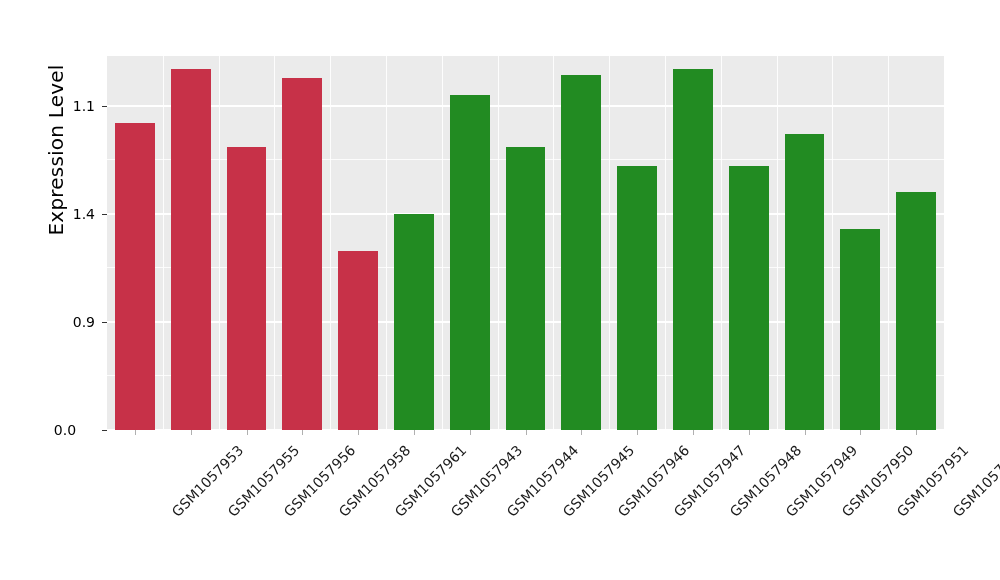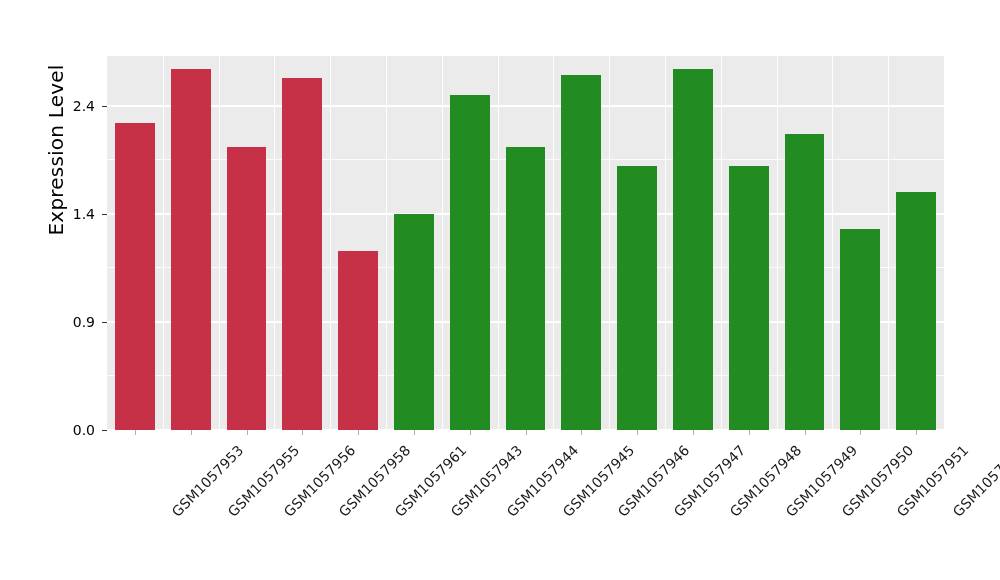--- a/index.html
+++ b/index.html
@@ -118,7 +118,7 @@
       <div class="y-tick-mark" style="left: 102px; top: 321.908px;"></div>
       <div class="y-tick-label" style="left: 35px; top: 206.815px;">1.4</div>
       <div class="y-tick-mark" style="left: 102px; top: 213.815px;"></div>
-      <div class="y-tick-label" style="left: 35px; top: 98.7225px;">2.4</div>
+      <div class="y-tick-label" style="left: 35px; top: 98.7225px;">1.1</div>
       <div class="y-tick-mark" style="left: 102px; top: 105.723px;"></div>
       <div class="x-tick-mark" style="left: 135px; top: 430px;"></div>
       <div class="x-tick-label" style="left: 140.9px; top: 442px;">GSM1057953</div>

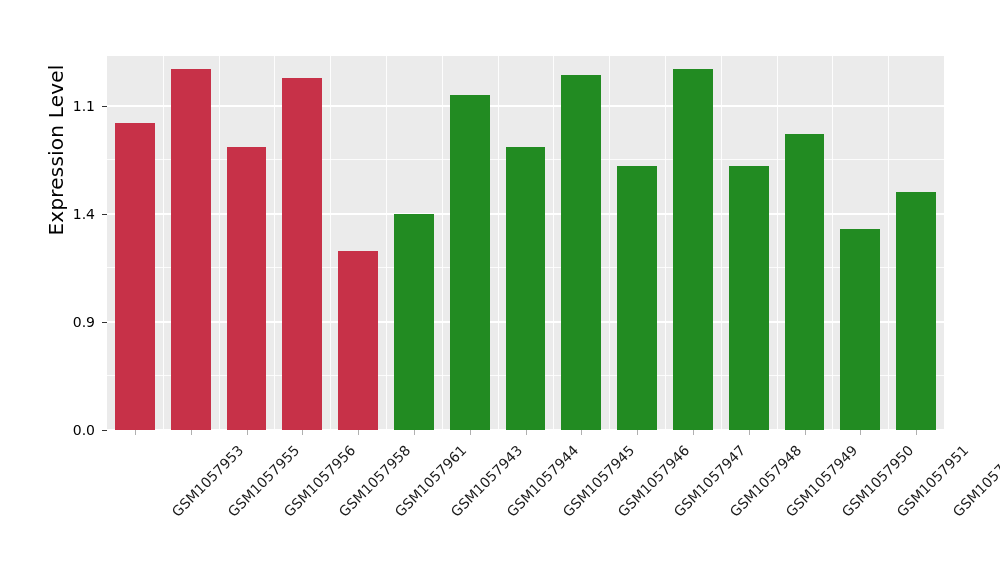--- a/index.html
+++ b/index.html
@@ -112,7 +112,7 @@
     </div>
 
   <div id="axes-layer">
-      <div class="y-tick-label" style="left: 35px; top: 423px;">0.0</div>
+      <div class="y-tick-label" style="left: 35px; top: 423px; text-align: center;">0.0</div>
       <div class="y-tick-mark" style="left: 102px; top: 430px;"></div>
       <div class="y-tick-label" style="left: 35px; top: 314.908px;">0.9</div>
       <div class="y-tick-mark" style="left: 102px; top: 321.908px;"></div>

